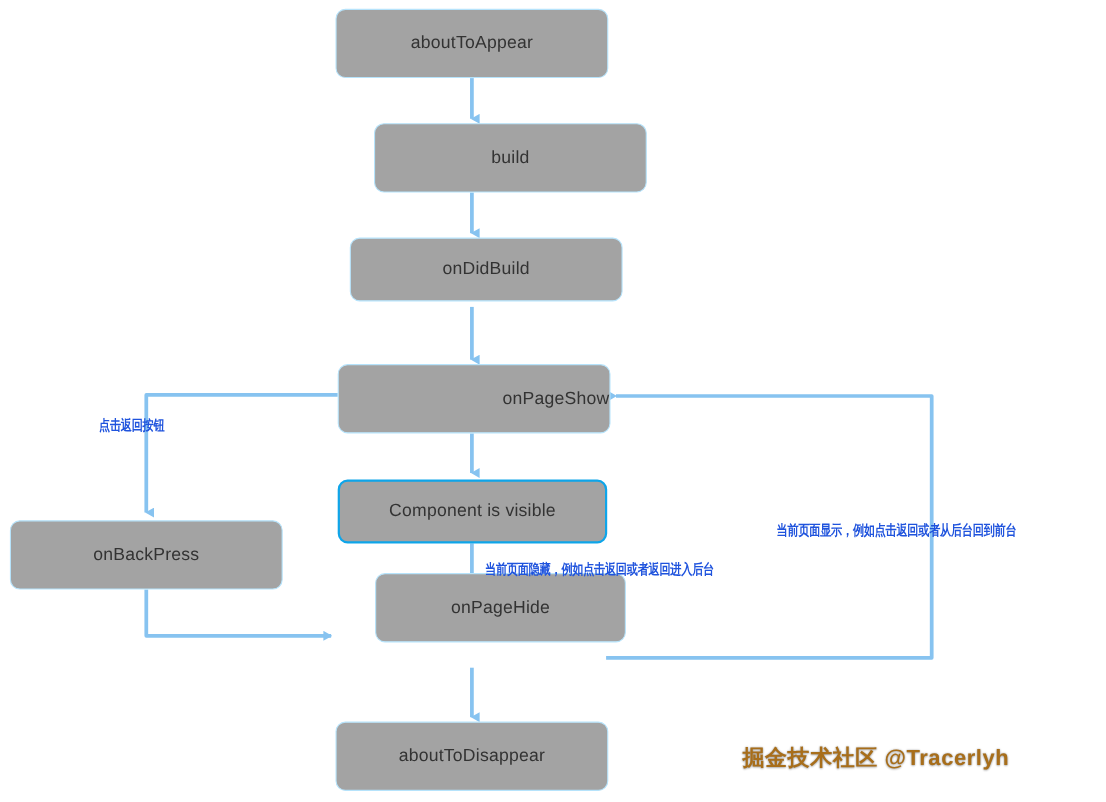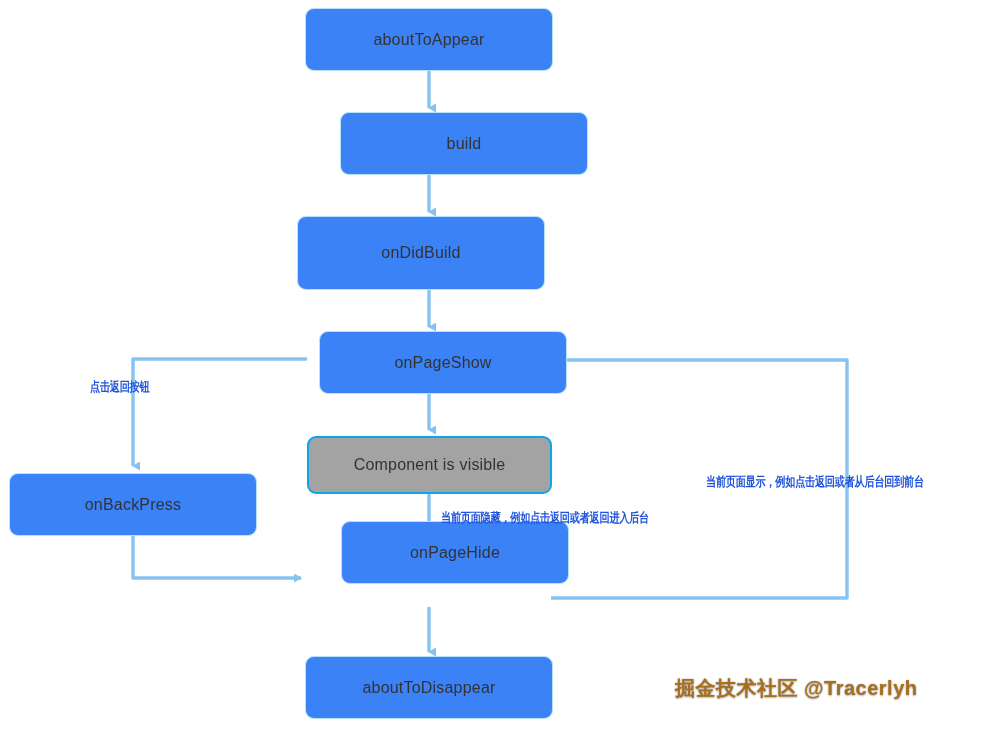--- a/index.html
+++ b/index.html
@@ -37,7 +37,7 @@
     z-index: 3;
   }
   .node.blue {
-    background: #3b82f6;
+    background: #a3a3a3;
     border: 1.3px solid #b6e3fb;
   }
   .node.yellow {

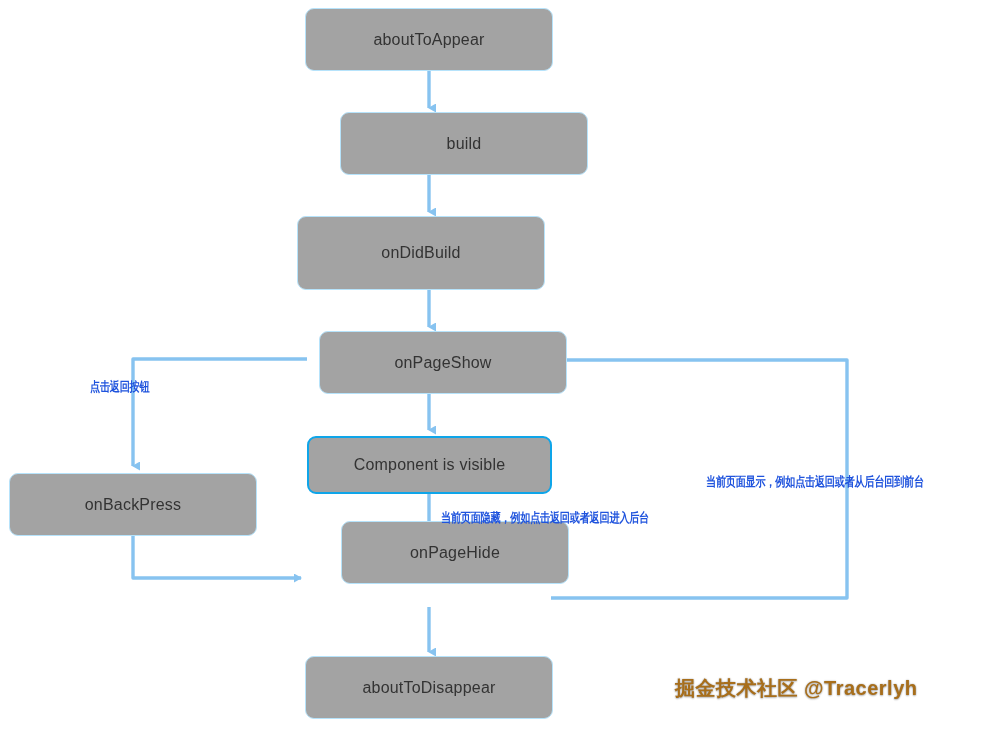--- a/index.html
+++ b/index.html
@@ -115,7 +115,7 @@
     <span>build</span>
   </div>
 
-  <div class="node blue" style="left:297px; top:216px; width:248px; height:74px;">
+  <div class="node blue" style="left:318px; top:216px; width:248px; height:58px;">
     <span>onDidBuild</span>
   </div>
 

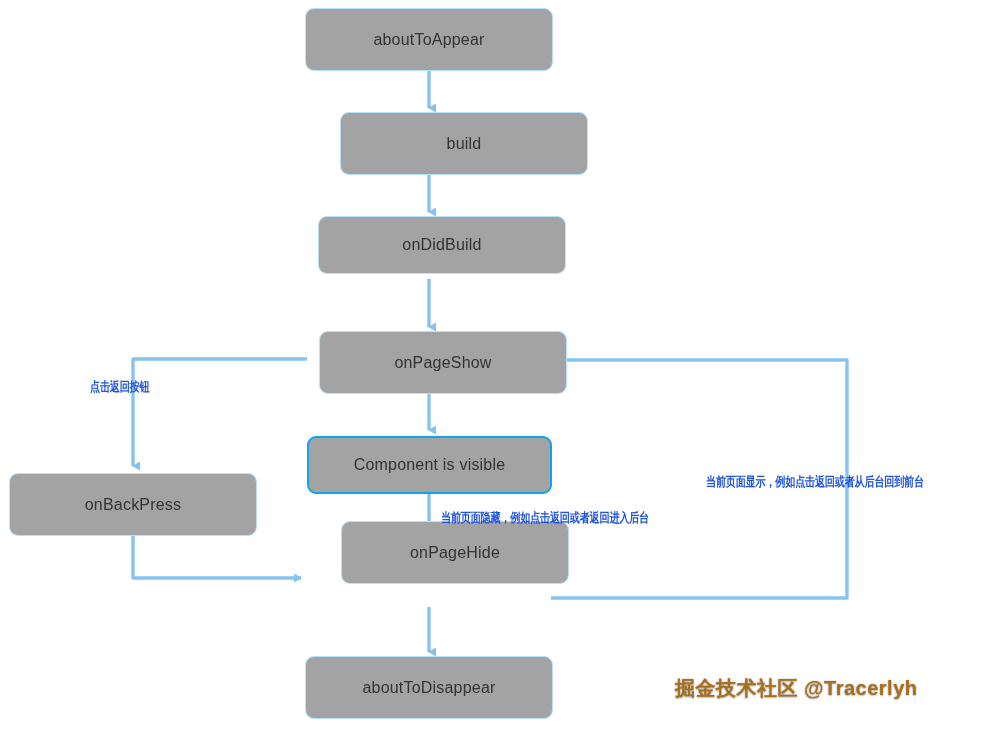--- a/index.html
+++ b/index.html
@@ -119,7 +119,7 @@
     <span>onDidBuild</span>
   </div>
 
-  <div class="node blue" style="left:319px; top:331px; width:248px; height:63px;">
+  <div class="node blue" style="left:307px; top:331px; width:248px; height:63px;justify-content:flex-end;">
     <span>onPageShow</span>
   </div>
 

